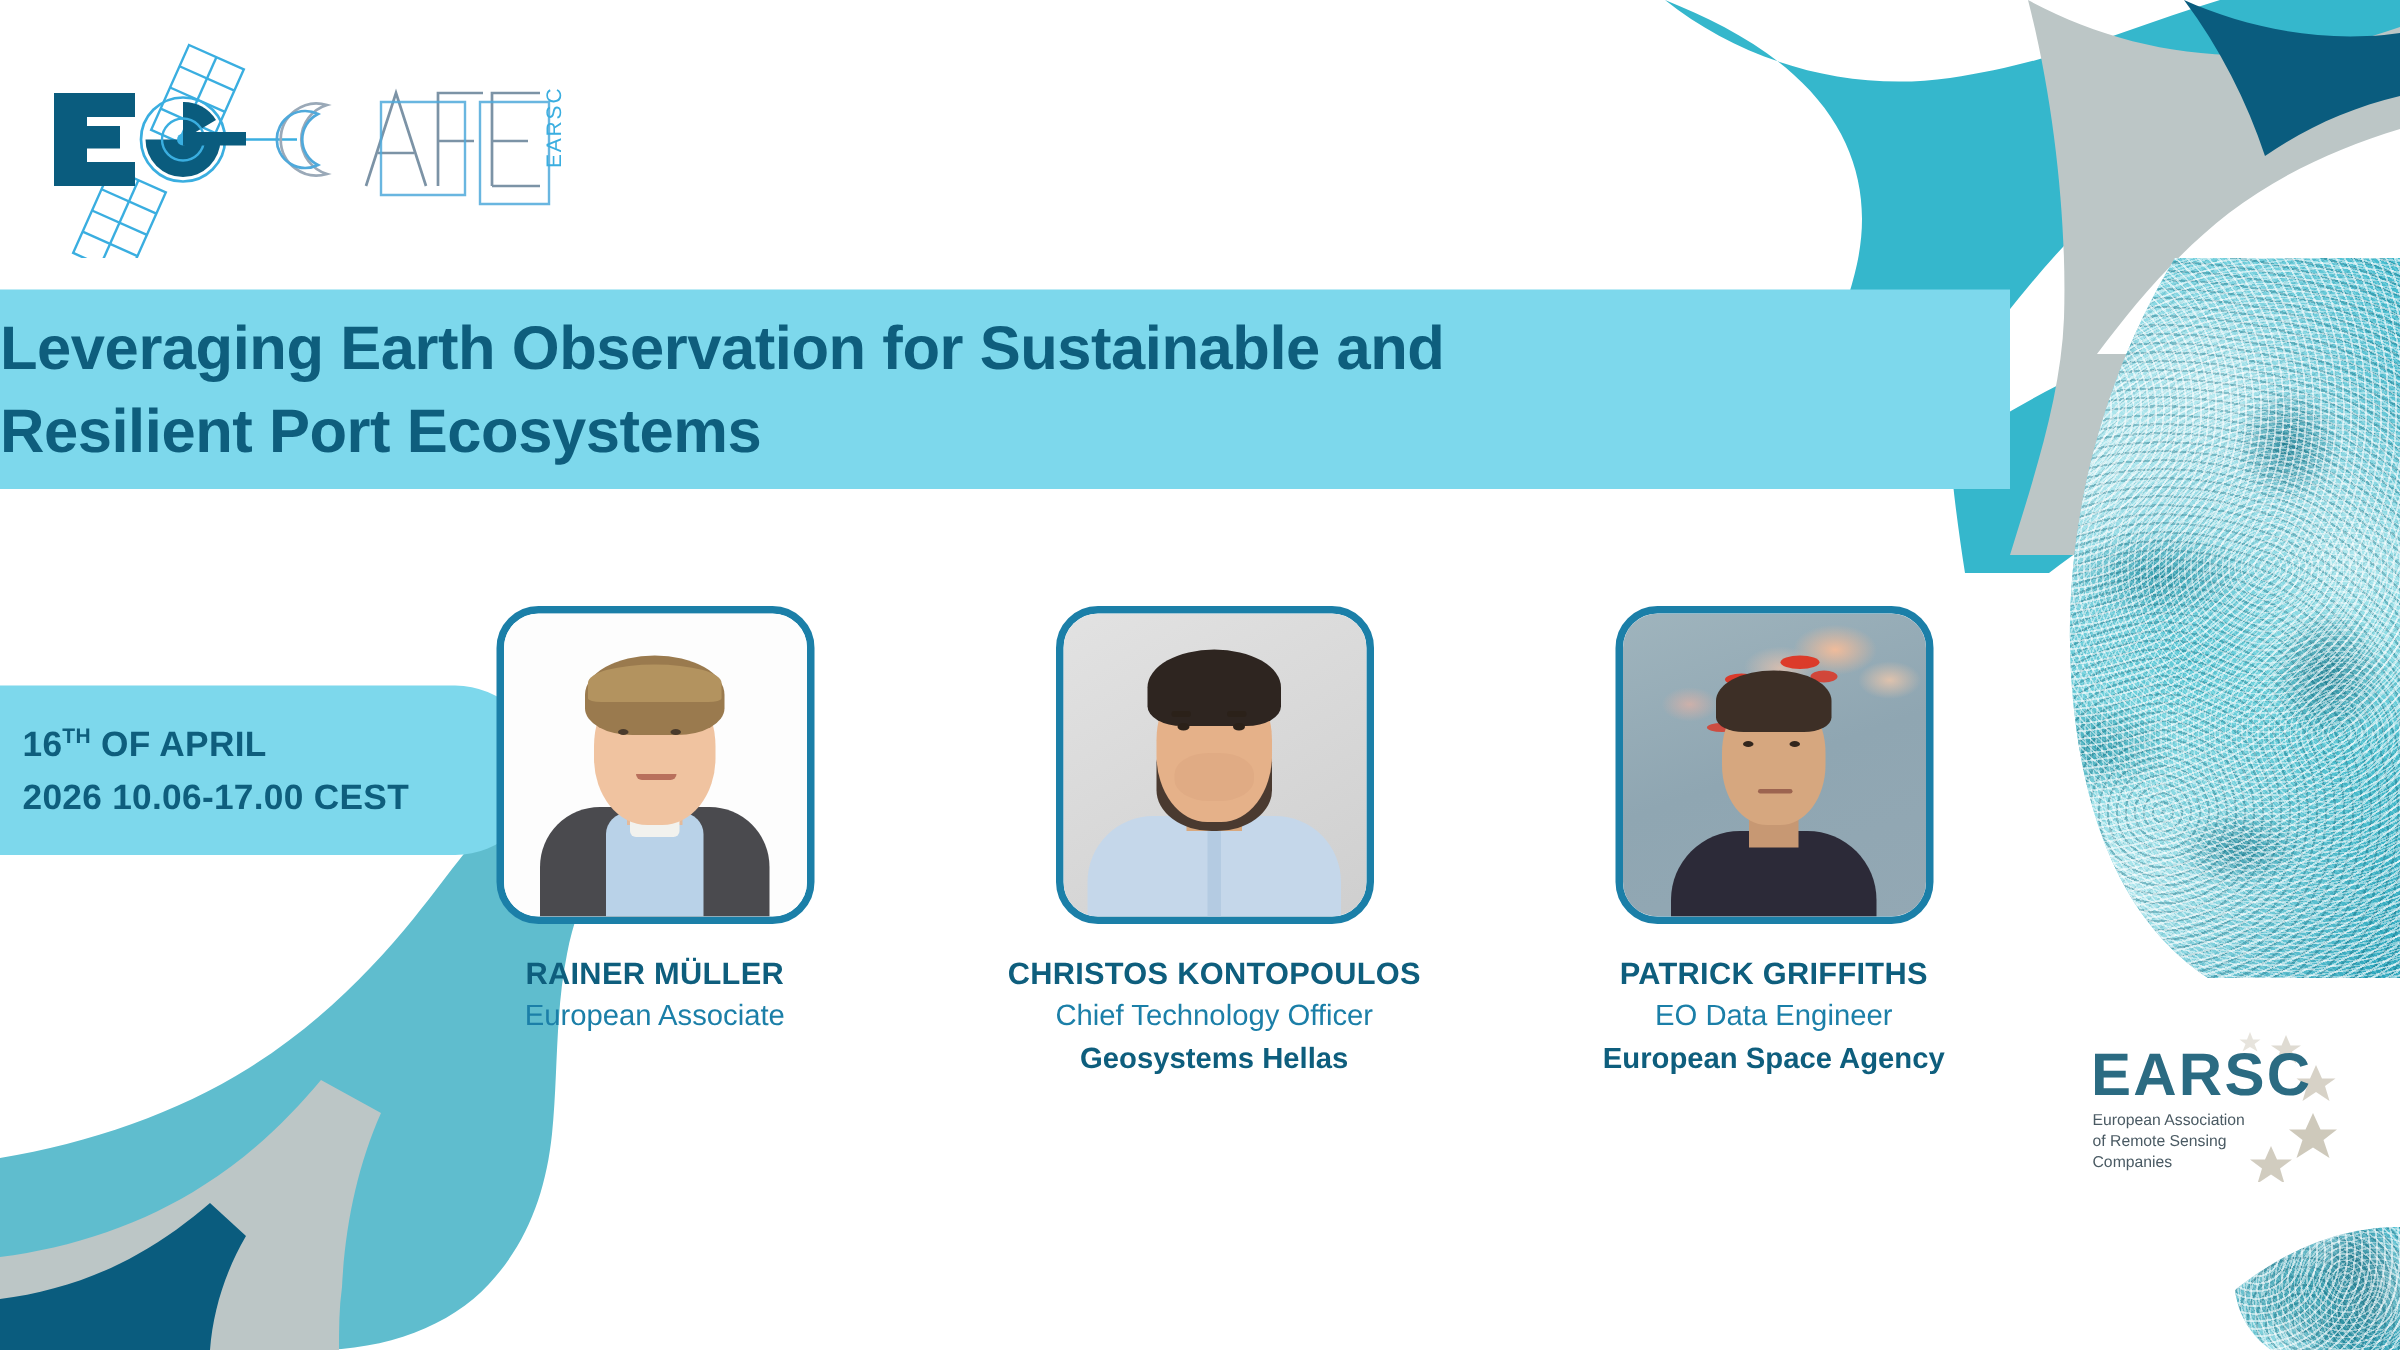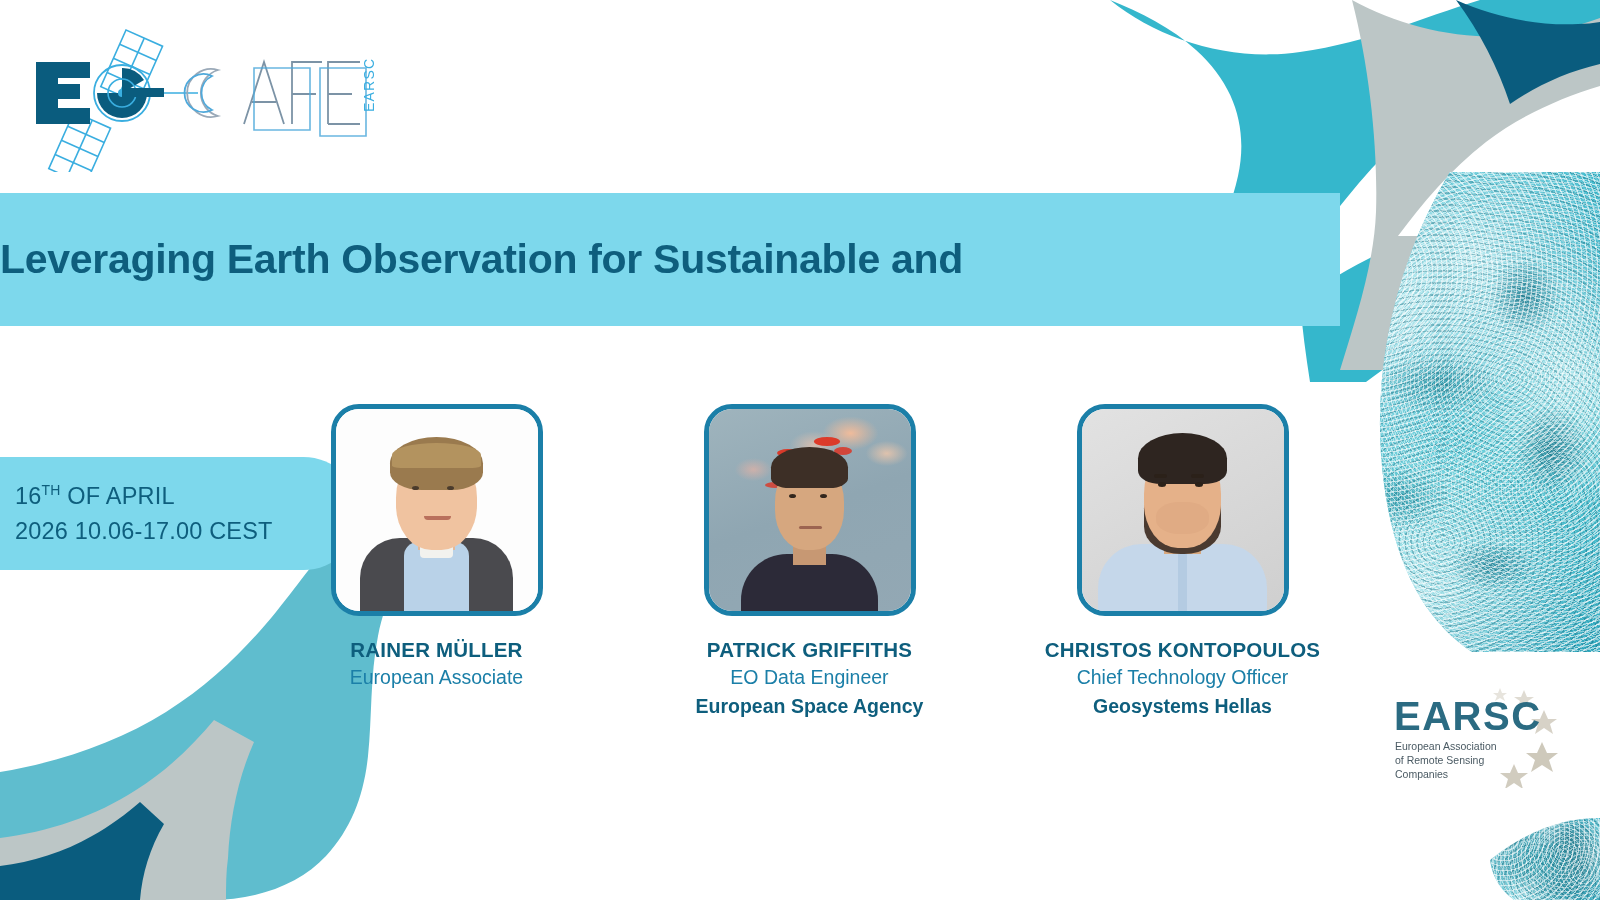--- a/index.html
+++ b/index.html
@@ -335,6 +335,7 @@
 
   <div class="title-banner">
     <div class="line">Leveraging Earth Observation for Sustainable and</div>
+    <div class="line">Resilient Port Ecosystems</div>
   </div>
 
   <div class="date-badge">

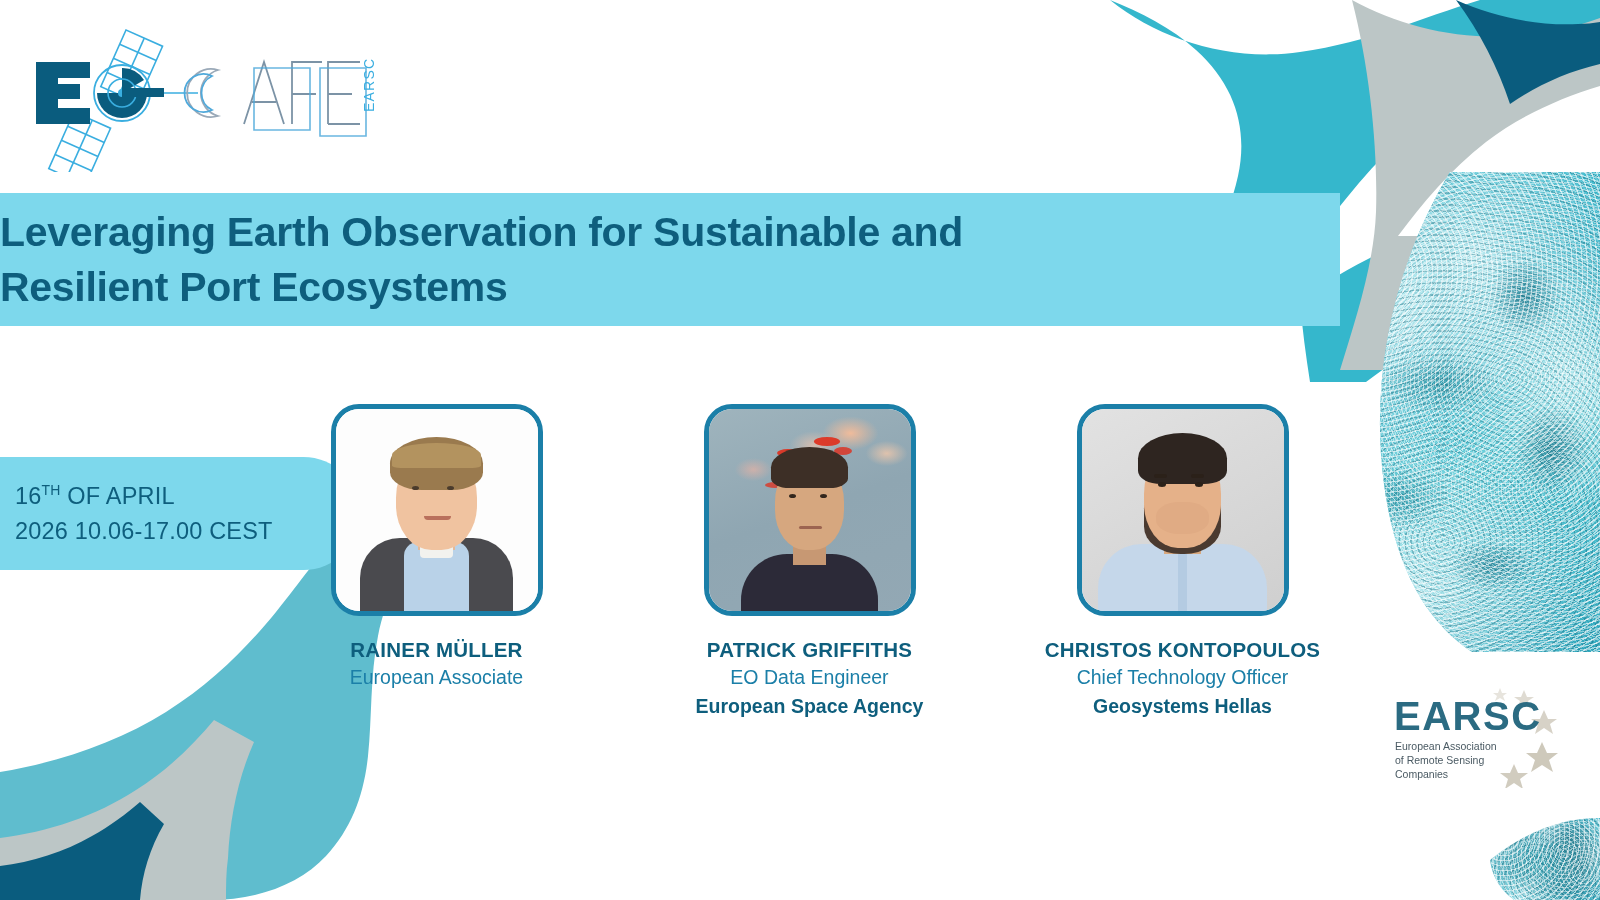--- a/index.html
+++ b/index.html
@@ -88,7 +88,7 @@
   .date-badge .dline {
     color:#0E5E7D;
     font-size:23.5px;
-    font-weight:normal;
+    font-weight:bold;
     letter-spacing:.2px;
     line-height:1.45;
     white-space:nowrap;

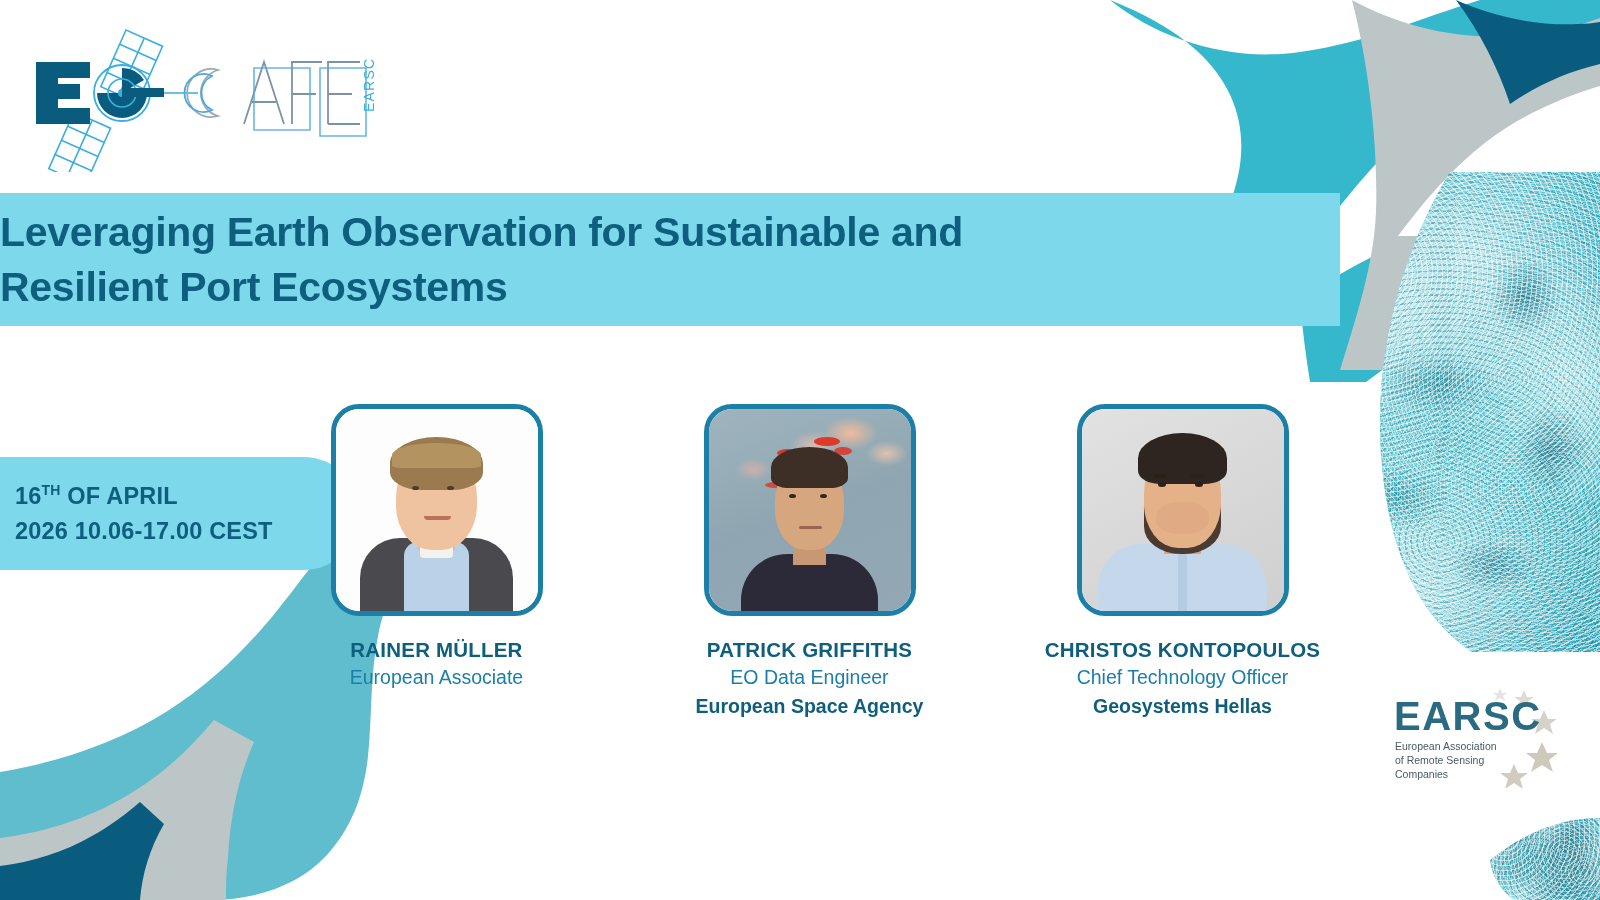--- a/index.html
+++ b/index.html
@@ -365,6 +365,28 @@
       </div>
       <div class="sp-name">RAINER MÜLLER</div>
       <div class="sp-role">European Associate</div>
+    </div>
+
+    <div class="speaker">
+      <div class="portrait-frame">
+        <div class="portrait">
+          <div class="p2-bg"></div>
+          <div class="p2-body"></div>
+          <div class="p2-placket"></div>
+          <div class="p2-neck"></div>
+          <div class="p2-beard"></div>
+          <div class="p2-face"></div>
+          <div class="p2-chin"></div>
+          <div class="p2-hair"></div>
+          <div class="p2-brow l"></div>
+          <div class="p2-brow r"></div>
+          <div class="p2-eye l"></div>
+          <div class="p2-eye r"></div>
+        </div>
+      </div>
+      <div class="sp-name">CHRISTOS KONTOPOULOS</div>
+      <div class="sp-role">Chief Technology Officer</div>
+      <div class="sp-org">Geosystems Hellas</div>
     </div>
 
     <div class="speaker">
@@ -389,28 +411,6 @@
       <div class="sp-org">European Space Agency</div>
     </div>
 
-    <div class="speaker">
-      <div class="portrait-frame">
-        <div class="portrait">
-          <div class="p2-bg"></div>
-          <div class="p2-body"></div>
-          <div class="p2-placket"></div>
-          <div class="p2-neck"></div>
-          <div class="p2-beard"></div>
-          <div class="p2-face"></div>
-          <div class="p2-chin"></div>
-          <div class="p2-hair"></div>
-          <div class="p2-brow l"></div>
-          <div class="p2-brow r"></div>
-          <div class="p2-eye l"></div>
-          <div class="p2-eye r"></div>
-        </div>
-      </div>
-      <div class="sp-name">CHRISTOS KONTOPOULOS</div>
-      <div class="sp-role">Chief Technology Officer</div>
-      <div class="sp-org">Geosystems Hellas</div>
-    </div>
-
   </div>
 
   <div class="earsc">

